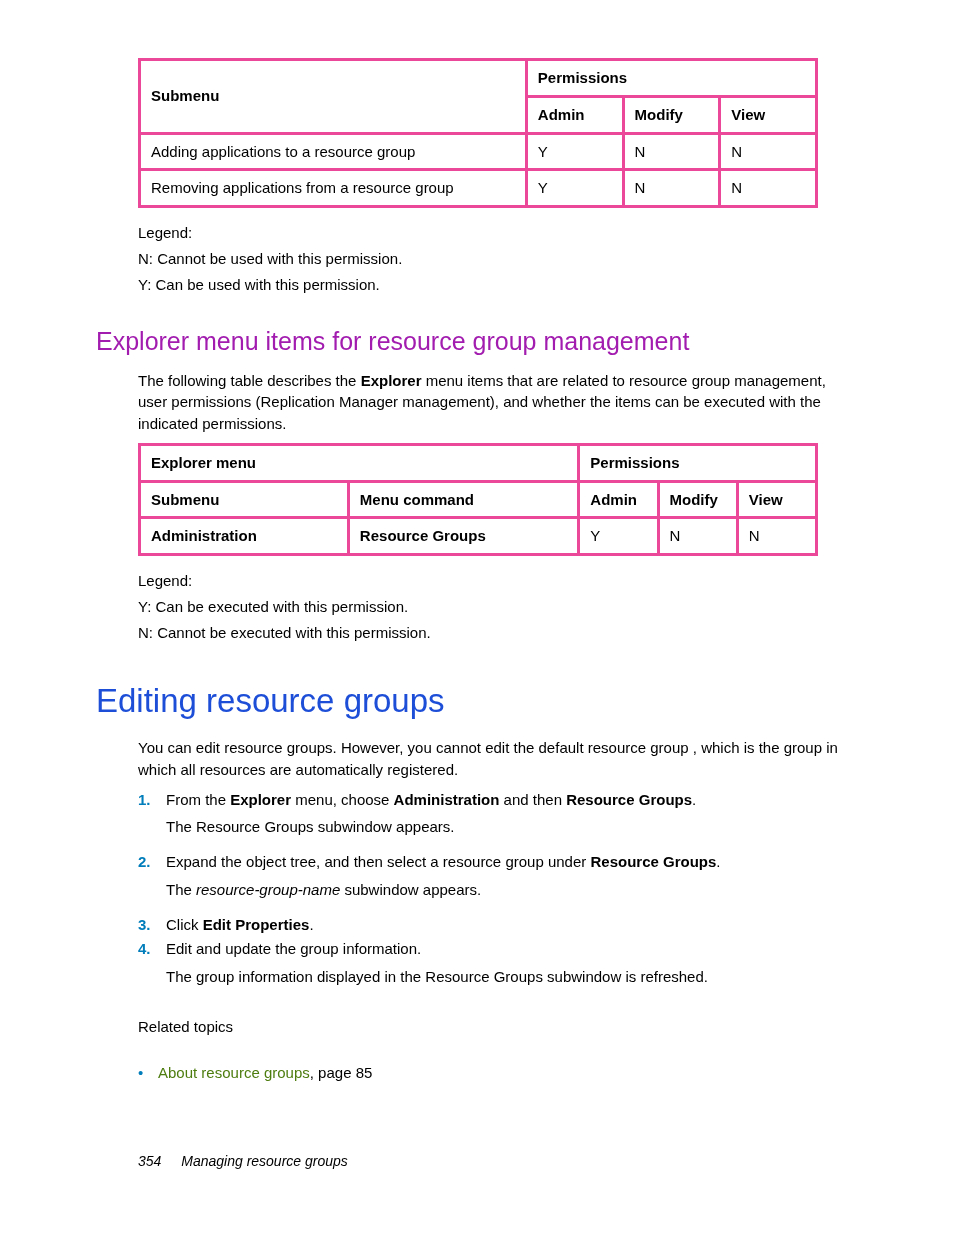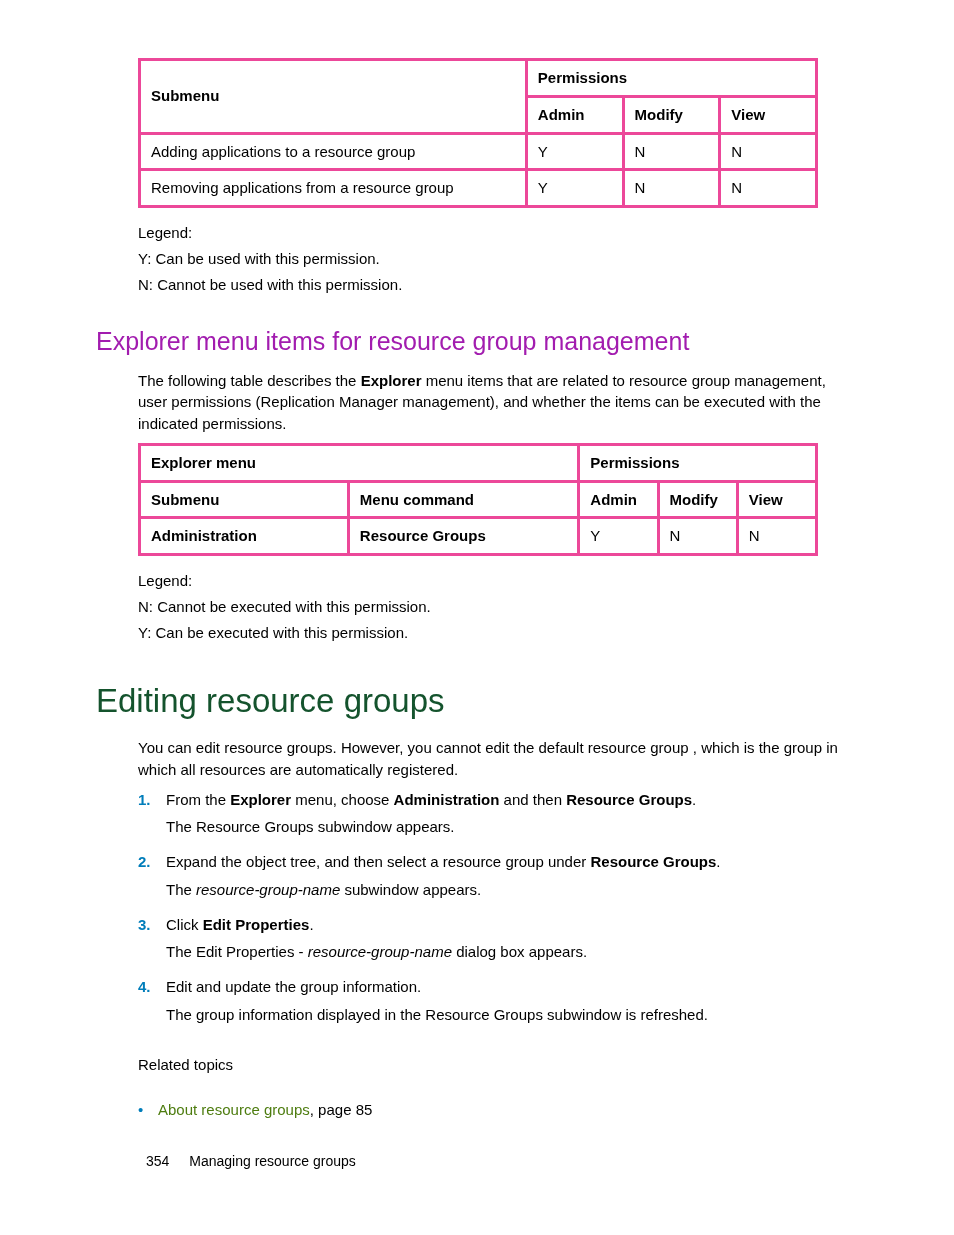--- a/index.html
+++ b/index.html
@@ -138,8 +138,8 @@
     </table>
 
   <div class="legend">Legend:</div>
+  <div class="legend">N: Cannot be used with this permission.</div>
   <div class="legend">Y: Can be used with this permission.</div>
-  <div class="legend">N: Cannot be used with this permission.</div>
 
   <div class="h2">Explorer menu items for resource group management</div>
   <div class="para">

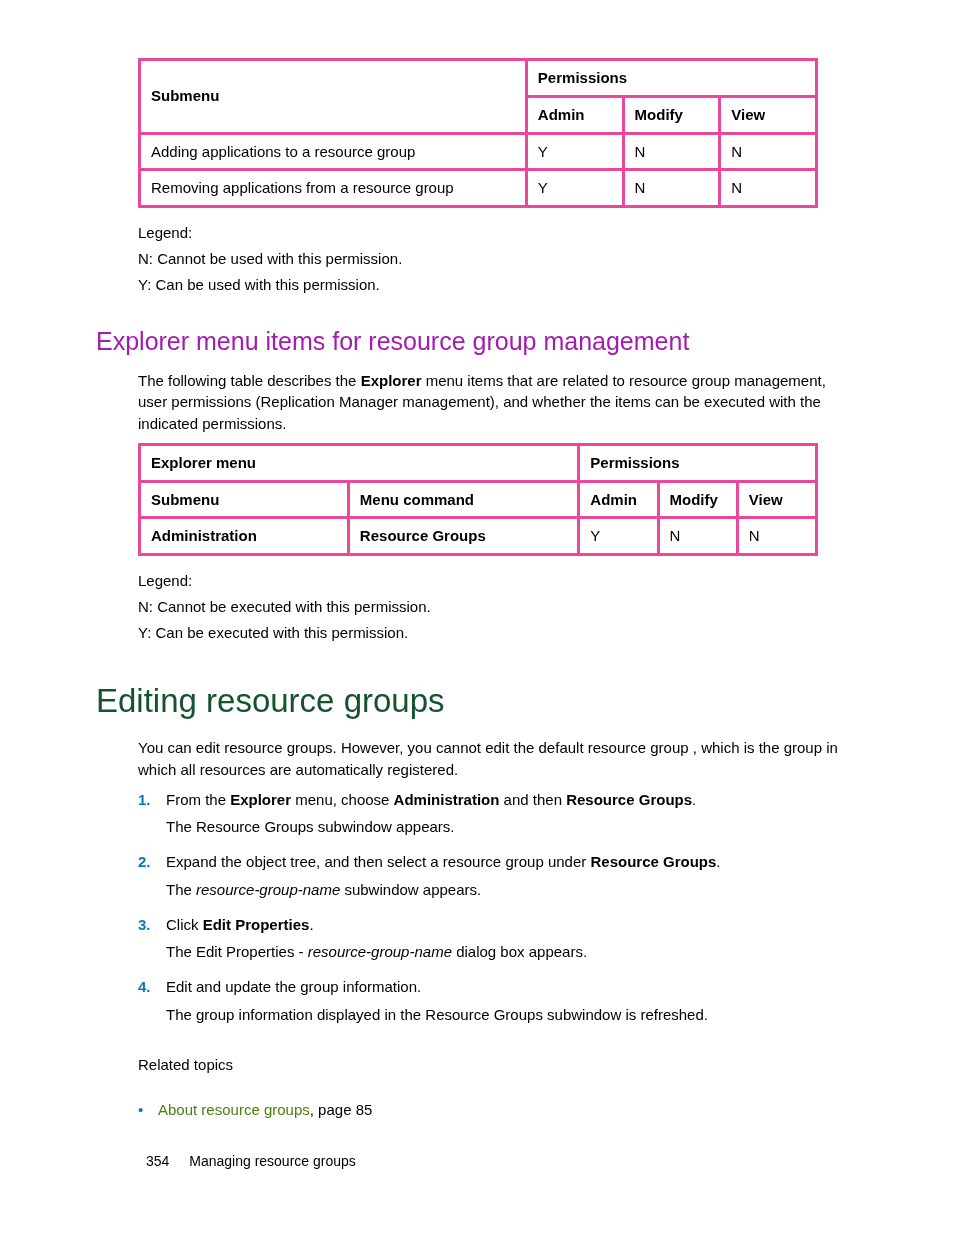--- a/index.html
+++ b/index.html
@@ -170,8 +170,8 @@
     </table>
 
   <div class="legend">Legend:</div>
+  <div class="legend">Y: Can be executed with this permission.</div>
   <div class="legend">N: Cannot be executed with this permission.</div>
-  <div class="legend">Y: Can be executed with this permission.</div>
 
   <div class="h1">Editing resource groups</div>
   <div class="para">You can edit resource groups. However, you cannot edit the default resource group                               , which is the group in which all resources are automatically registered.</div>

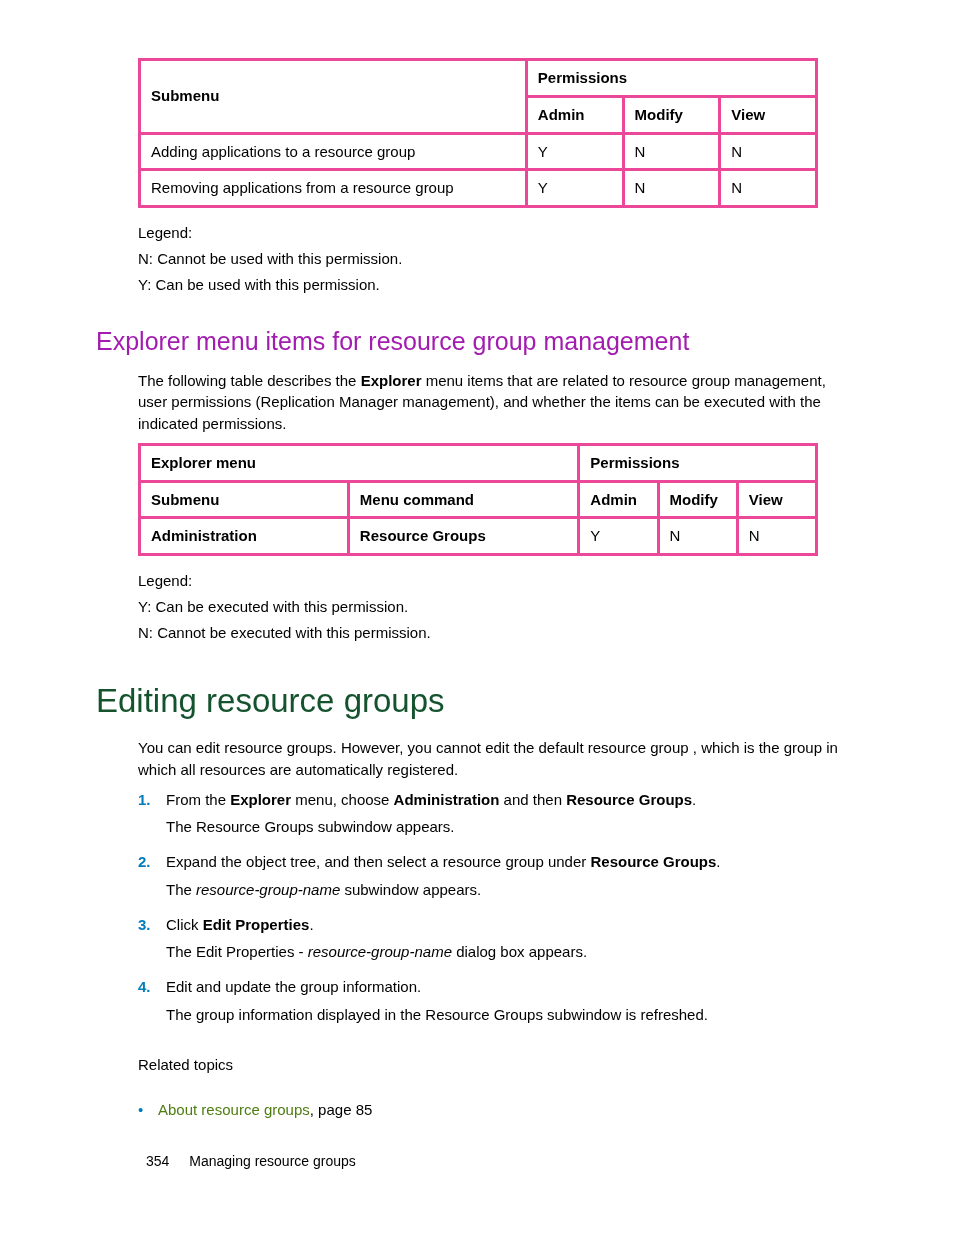--- a/index.html
+++ b/index.html
@@ -47,7 +47,7 @@
     margin: 28px 0 10px 0;
   }
   .h1 {
-    color: #14532d;
+    color: #1d4ed8;
     font-size: 33px;
     font-weight: 400;
     margin: 34px 0 12px 0;

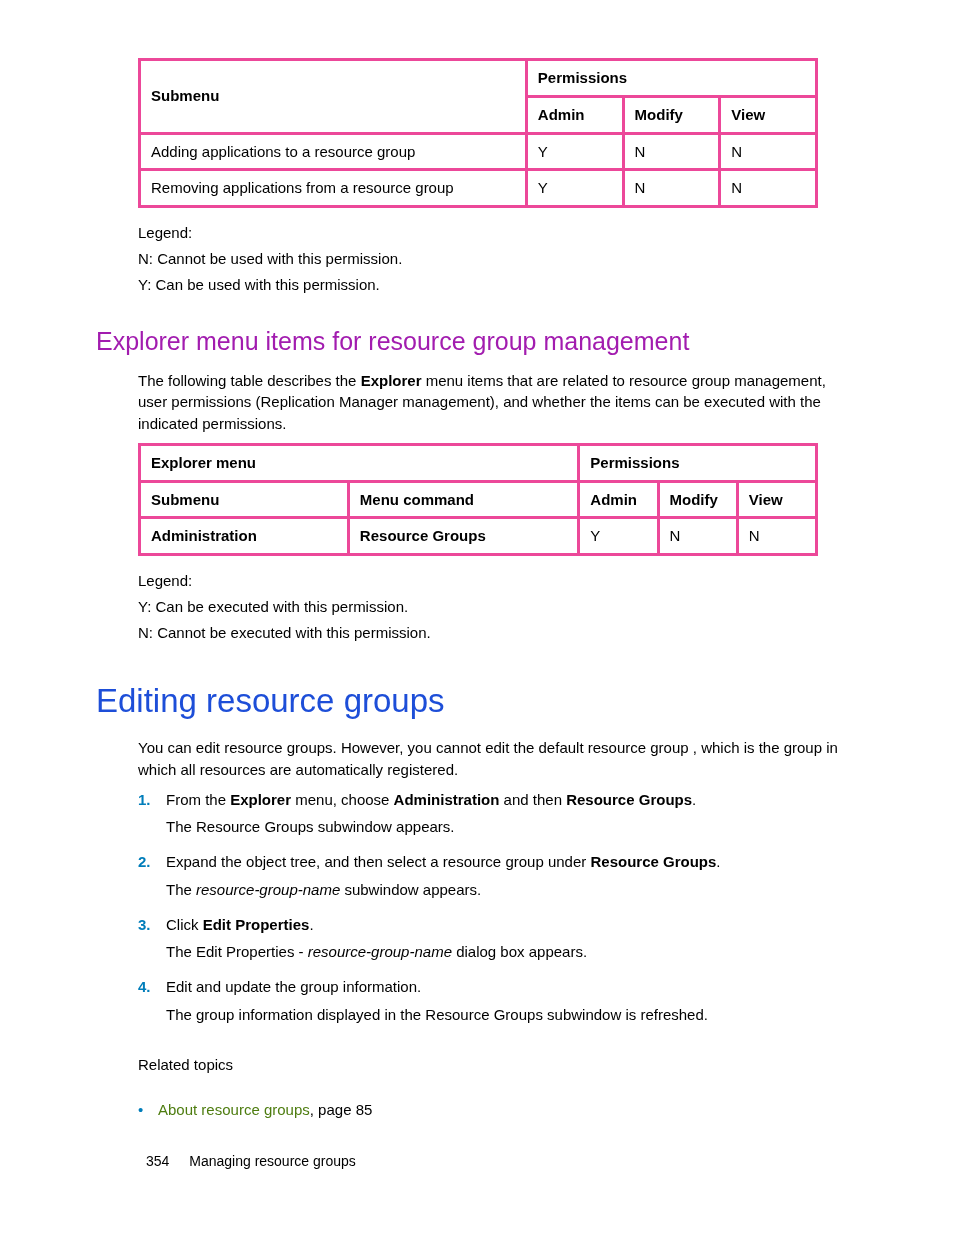--- a/index.html
+++ b/index.html
@@ -196,7 +196,6 @@
       <span class="num">3.</span>
       <span class="body">
         <span>Click </span><span class="bold">Edit Properties</span><span>.</span>
-        <div class="sub"><span>The Edit Properties - </span><span class="italic">resource-group-name</span><span> dialog box appears.</span></div>
       </span>
     </li>
     <li>

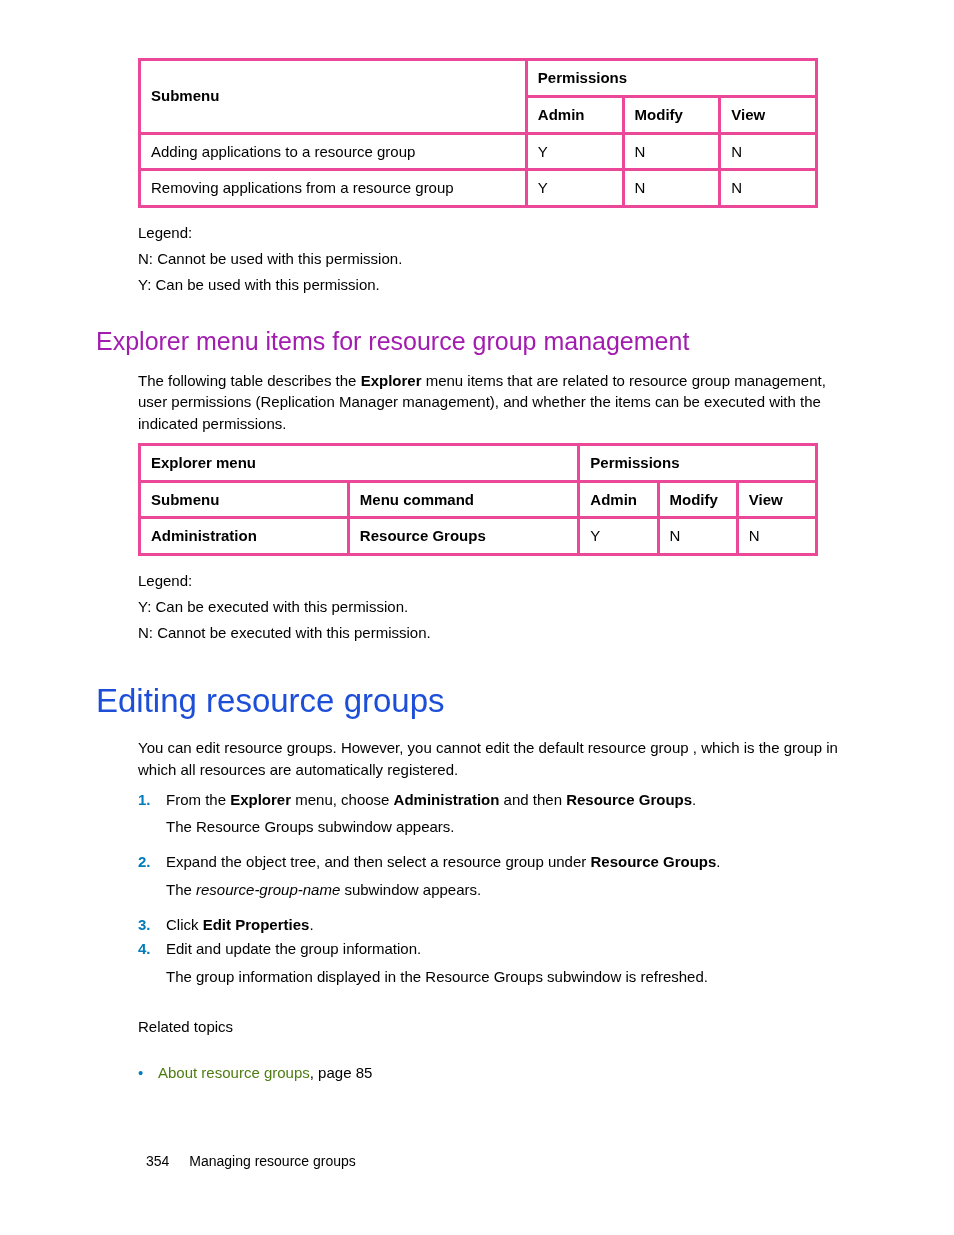--- a/index.html
+++ b/index.html
@@ -101,8 +101,9 @@
   .footer {
     position: absolute;
     bottom: 64px;
-    left: 146px;
+    left: 138px;
     font-size: 14px;
+    font-style: italic;
   }
   .footer .pn { margin-right: 16px; }
 </style>

